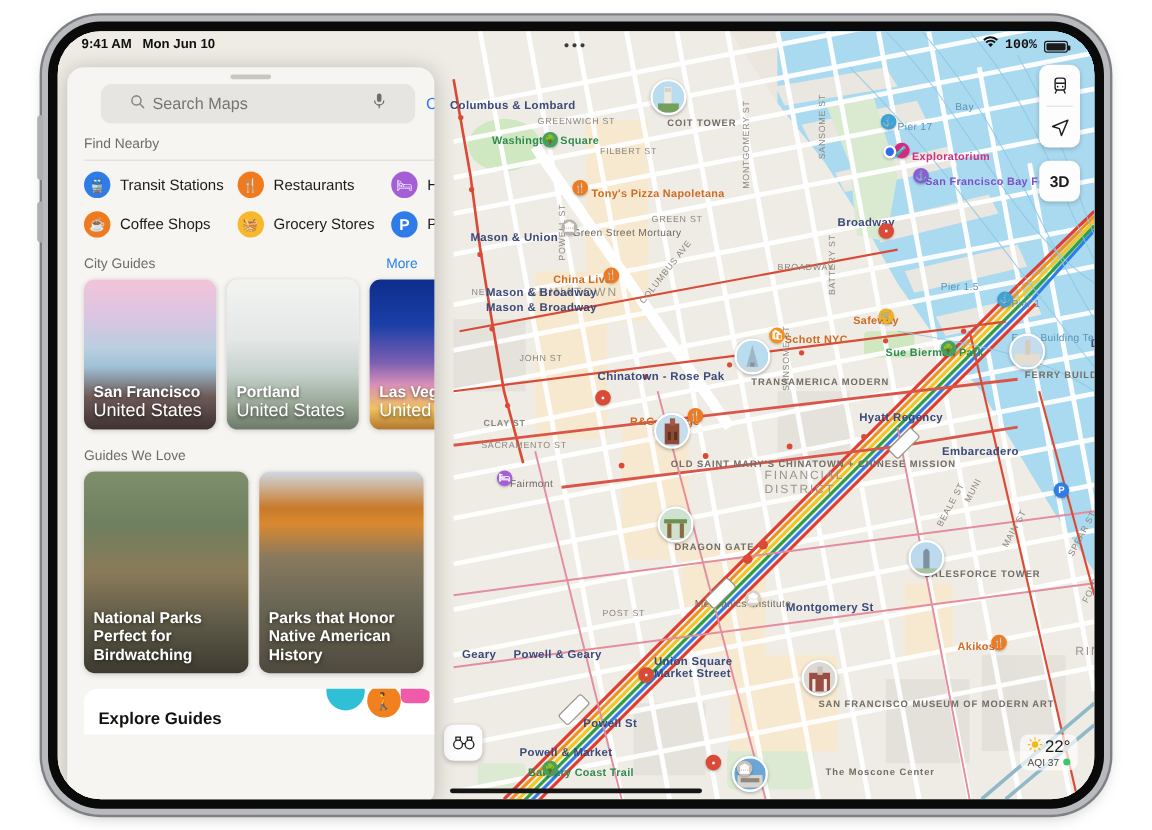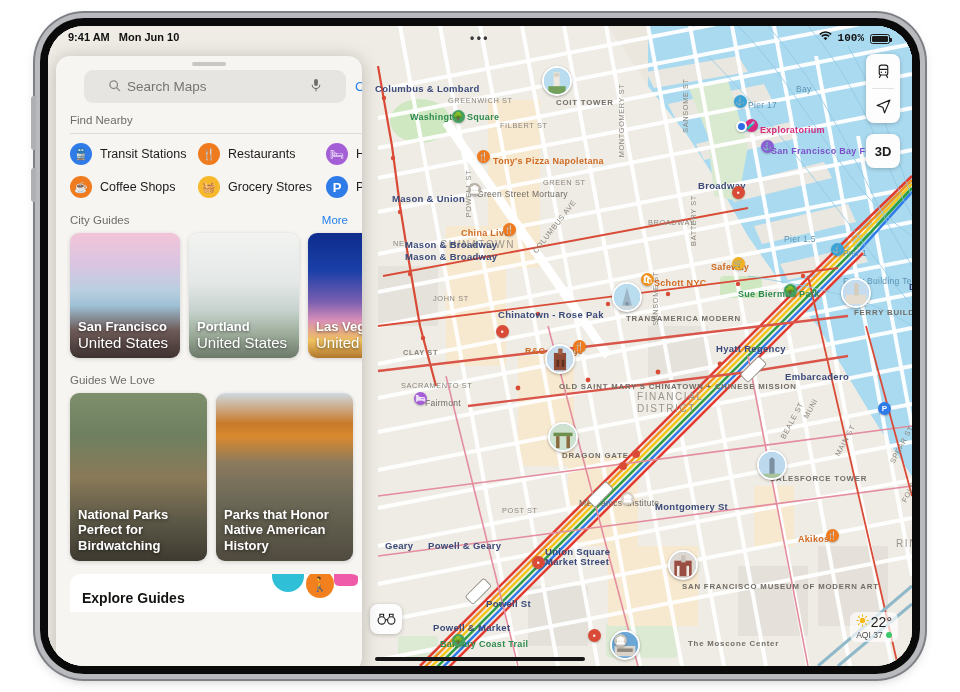--- a/index.html
+++ b/index.html
@@ -338,7 +338,7 @@
           <div class="mlabel st" style="left: 780px; top: 410px; transform: rotate(-62deg);">MAIN ST</div>
           <div class="mlabel st" style="left: 724px; top: 390px; transform: rotate(-62deg);">BEALE ST</div>
           <div class="mlabel st" style="left: 355px; top: 322px; font-weight: bold;">CLAY ST</div>
-          <div class="mlabel st" style="left: 353px; top: 355px;">SACRAMENTO ST</div>
+          <div class="mlabel st" style="left: 353px; top: 340px;">SACRAMENTO ST</div>
           <div class="mlabel st" style="left: 385px; top: 268px;">JOHN ST</div>
           <div class="mlabel st" style="left: 345px; top: 213px;">NEL</div>
           <div class="mlabel st" style="left: 752px; top: 378px; transform: rotate(-62deg);">MUNI</div>

